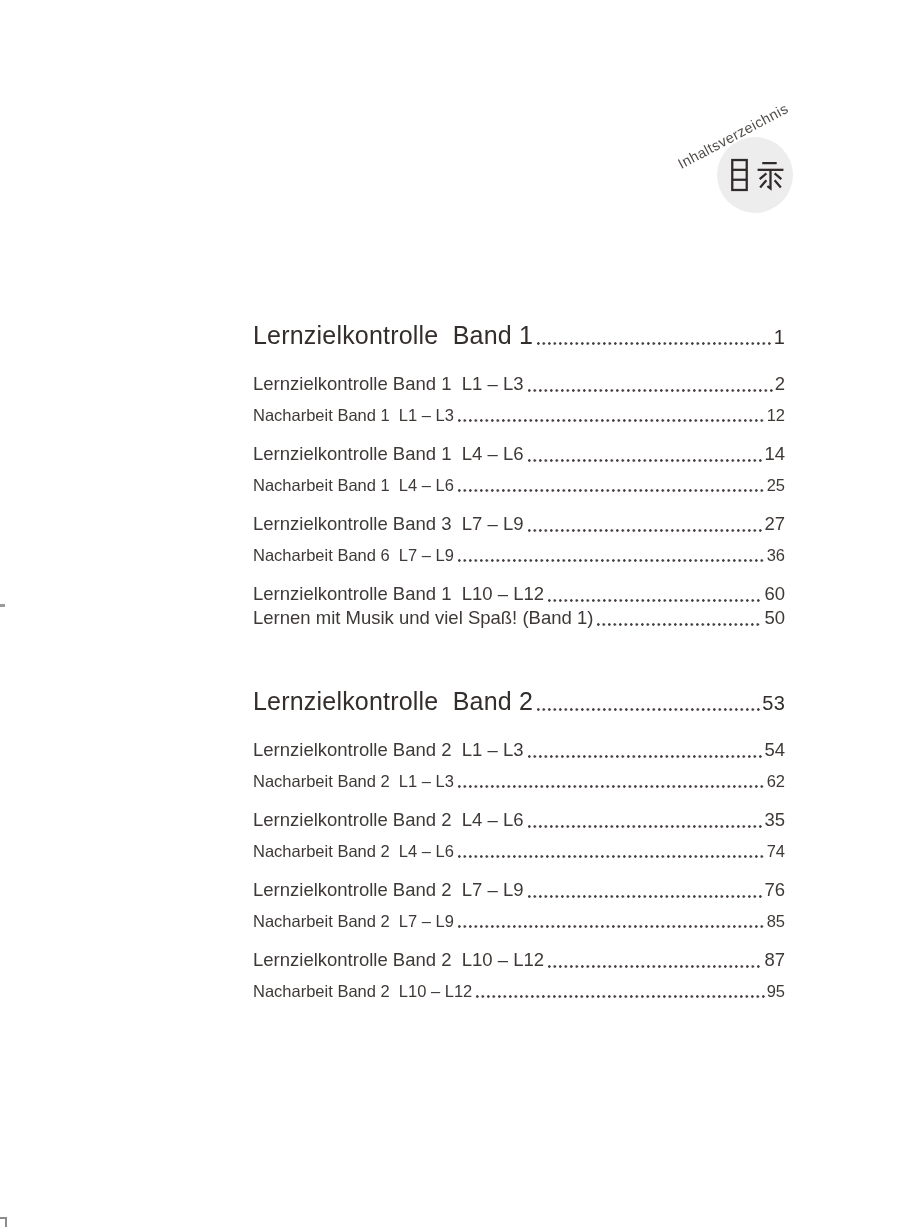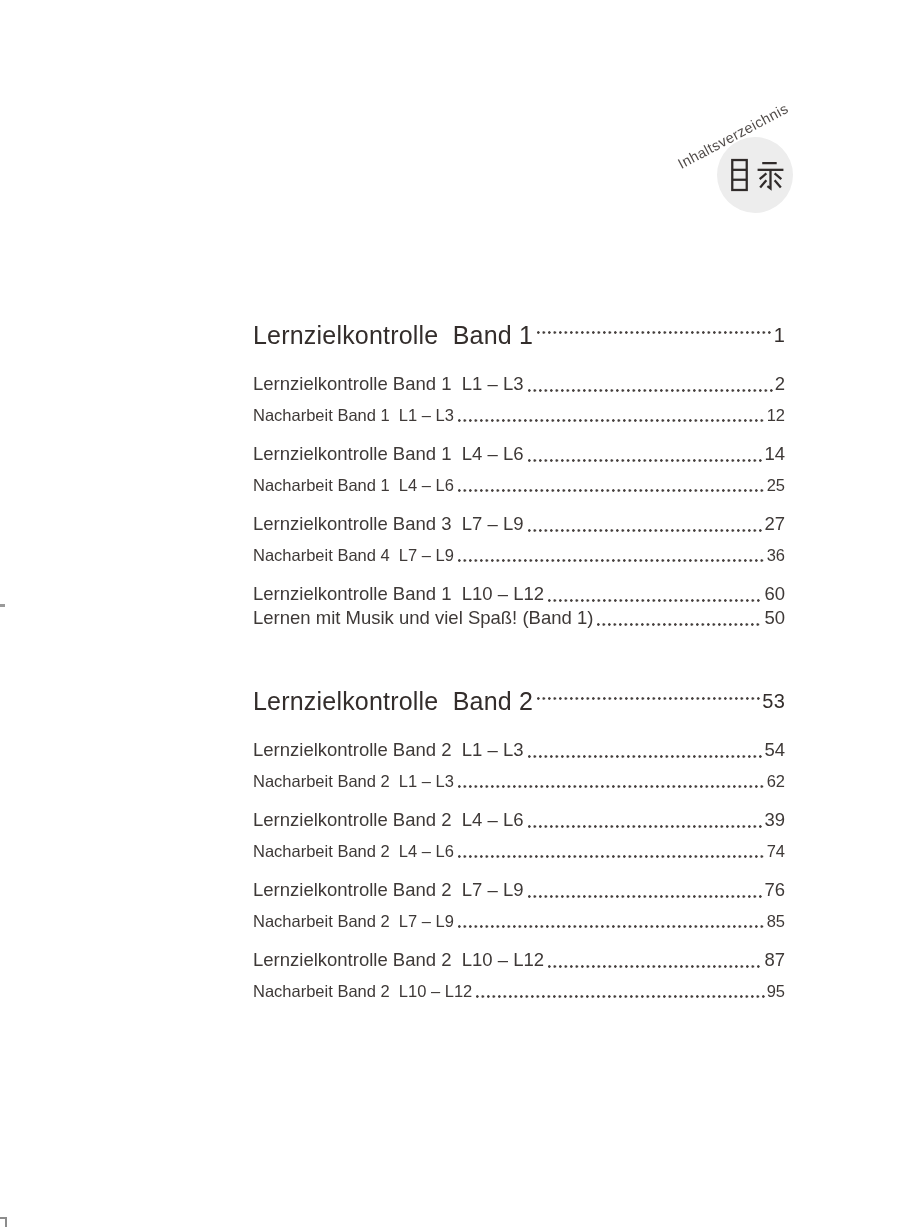--- a/index.html
+++ b/index.html
@@ -36,7 +36,7 @@
   .row { display: flex; align-items: flex-end; }
   .lbl, .pg { white-space: pre; }
 
-  .title-row { font-size: 25px; line-height: 30px; color: #332d2b; letter-spacing: 0.2px; margin-bottom: 22px; align-items: center; }
+  .title-row { font-size: 25px; line-height: 30px; color: #332d2b; letter-spacing: 0.2px; margin-bottom: 22px; }
   .title-row .pg { font-size: 20px; line-height: 26px; }
 
   .lvl1 { font-size: 18.5px; line-height: 24px; }

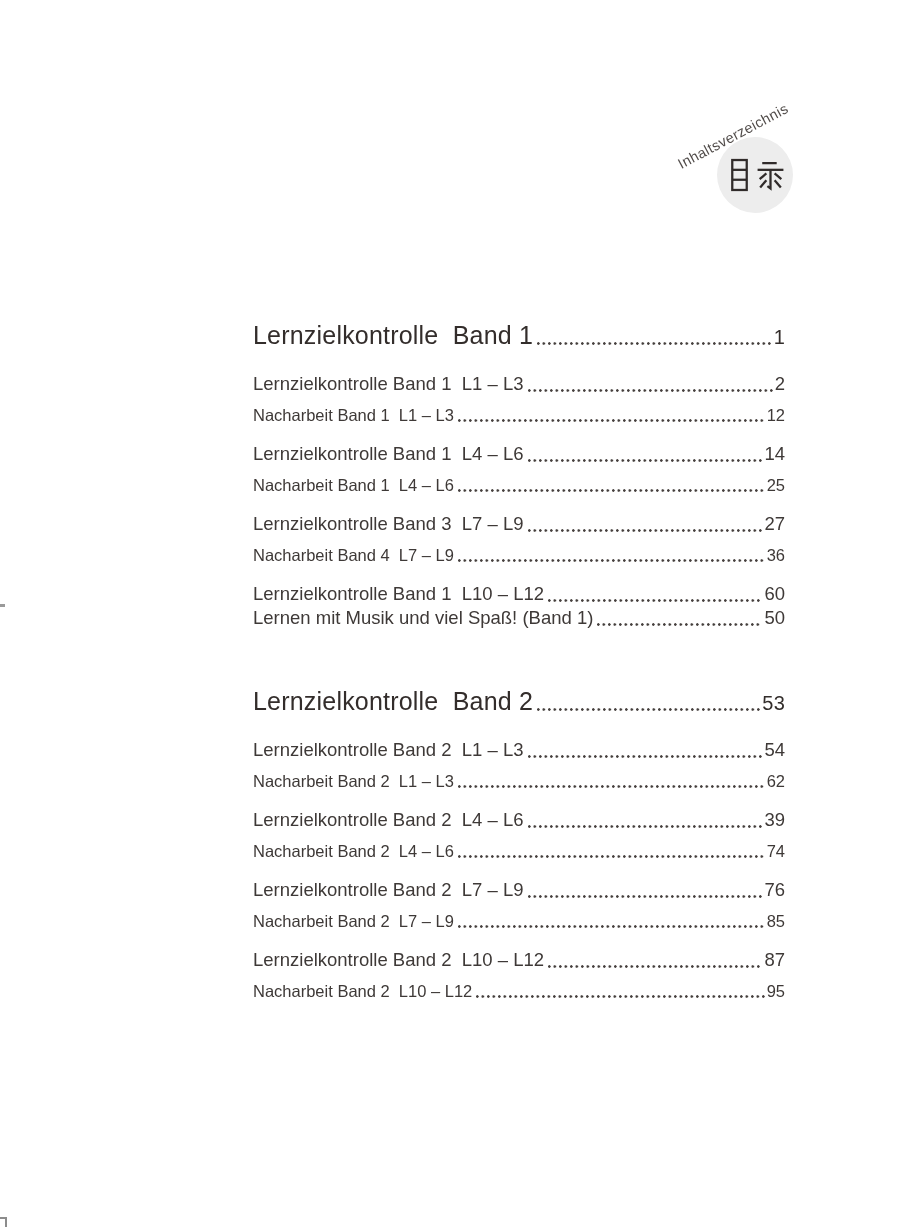--- a/index.html
+++ b/index.html
@@ -126,7 +126,7 @@
       <span class="pg">27</span>
     </div>
     <div class="row lvl2">
-      <span class="lbl">Nacharbeit Band 4  L7 – L9</span>
+      <span class="lbl">Nacharbeit Band 6  L7 – L9</span>
       <span class="leader"></span>
       <span class="pg">36</span>
     </div>

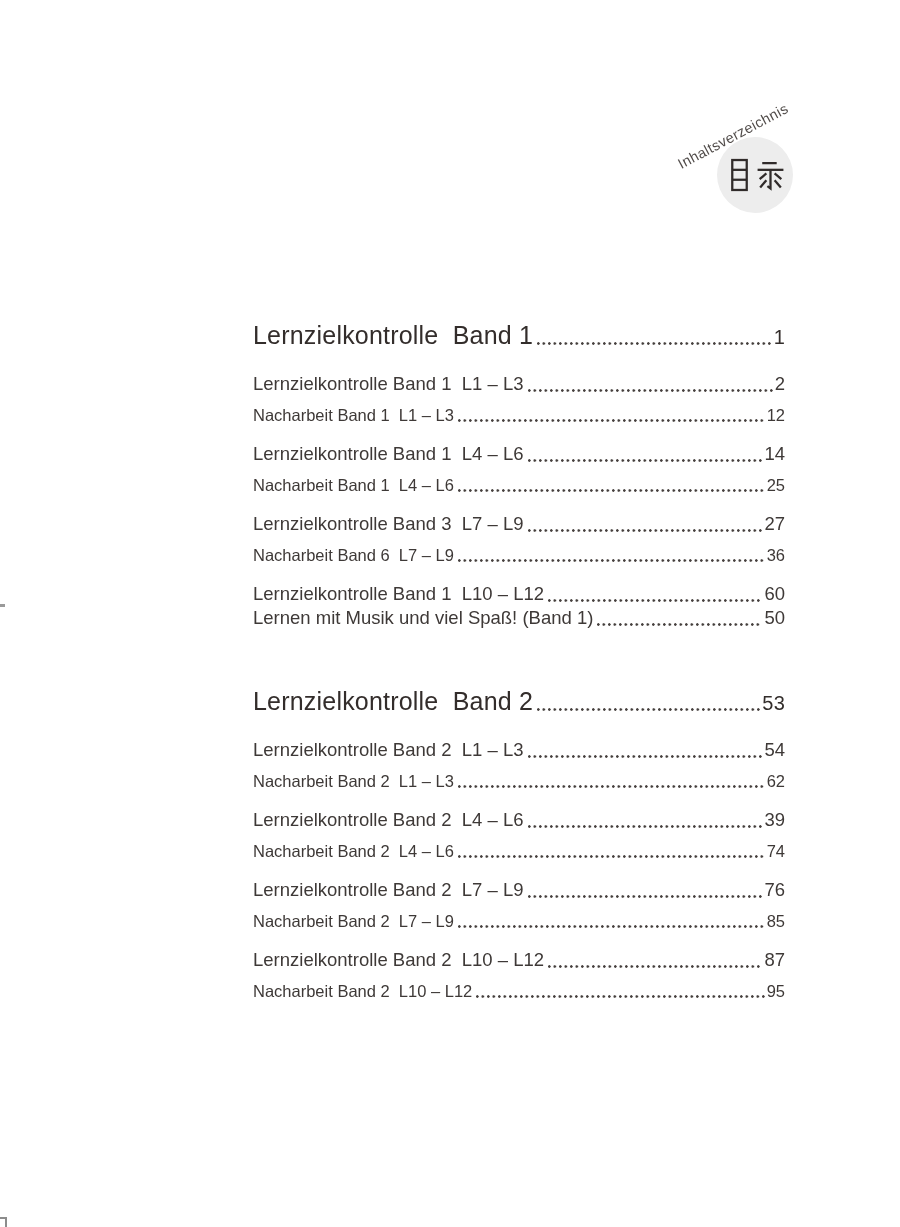--- a/index.html
+++ b/index.html
@@ -165,7 +165,7 @@
     <div class="row lvl1">
       <span class="lbl">Lernzielkontrolle Band 2  L4 – L6</span>
       <span class="leader"></span>
-      <span class="pg">39</span>
+      <span class="pg">35</span>
     </div>
     <div class="row lvl2">
       <span class="lbl">Nacharbeit Band 2  L4 – L6</span>

